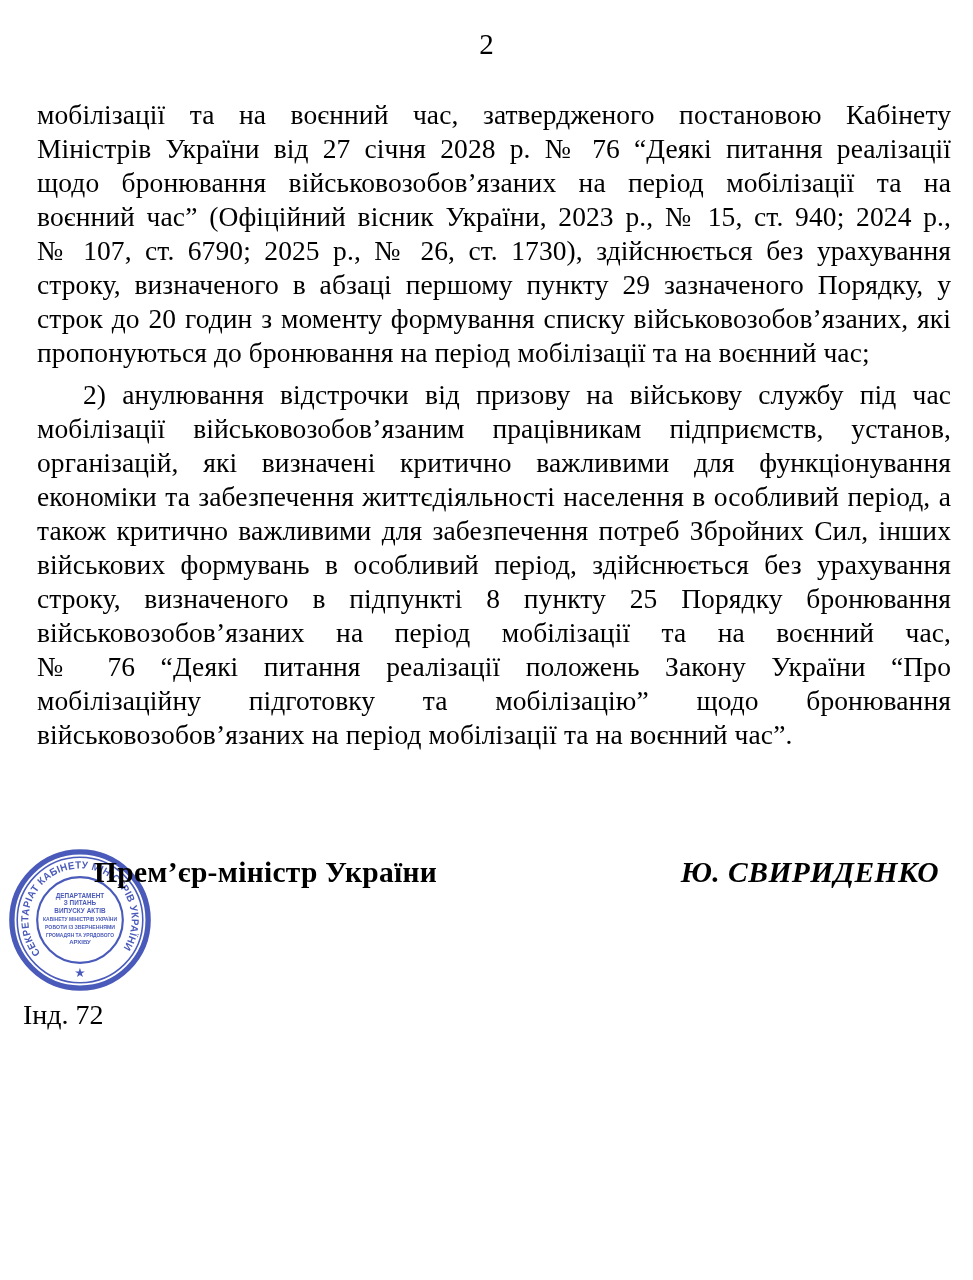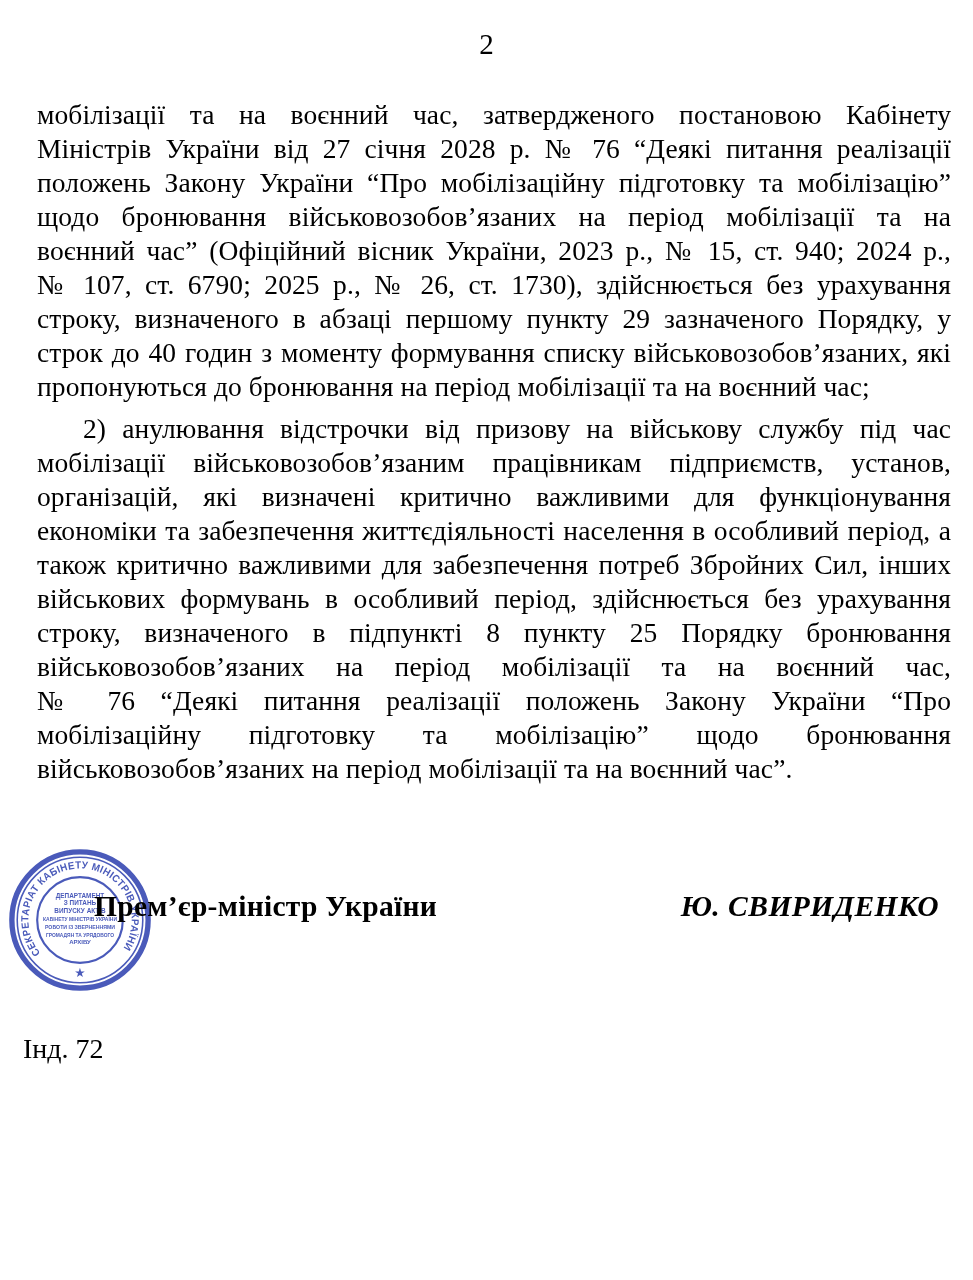--- a/index.html
+++ b/index.html
@@ -79,7 +79,6 @@
       <div class="paragraph">
         <div class="line">мобілізації та на воєнний час, затвердженого постановою Кабінету</div>
         <div class="line">Міністрів України від 27 січня 2028 р. № 76 “Деякі питання реалізації</div>
-        <div class="line">положень Закону України “Про мобілізаційну підготовку та мобілізацію”</div>
         <div class="line">щодо бронювання військовозобов’язаних на період мобілізації та на</div>
         <div class="line">воєнний час” (Офіційний вісник України, 2023 р., № 15, ст. 940; 2024 р.,</div>
         <div class="line">№ 107, ст. 6790; 2025 р., № 26, ст. 1730), здійснюється без урахування</div>

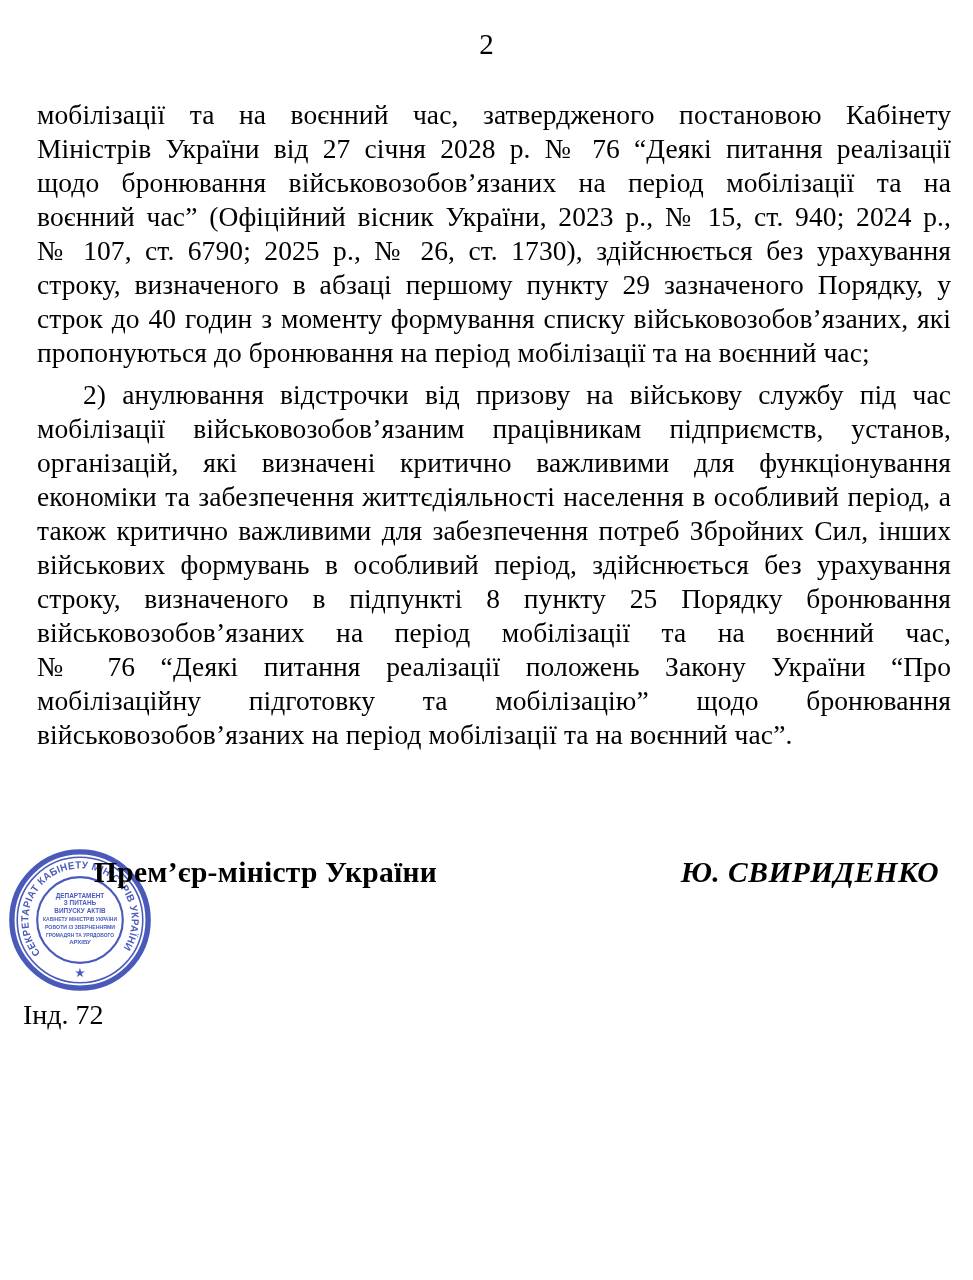--- a/index.html
+++ b/index.html
@@ -83,7 +83,7 @@
         <div class="line">воєнний час” (Офіційний вісник України, 2023 р., № 15, ст. 940; 2024 р.,</div>
         <div class="line">№ 107, ст. 6790; 2025 р., № 26, ст. 1730), здійснюється без урахування</div>
         <div class="line">строку, визначеного в абзаці першому пункту 29 зазначеного Порядку, у</div>
-        <div class="line">строк до 40 годин з моменту формування списку військовозобов’язаних, які</div>
+        <div class="line">строк до 20 годин з моменту формування списку військовозобов’язаних, які</div>
         <div class="line last">пропонуються до бронювання на період мобілізації та на воєнний час;</div>
       </div>
       <div class="paragraph">

